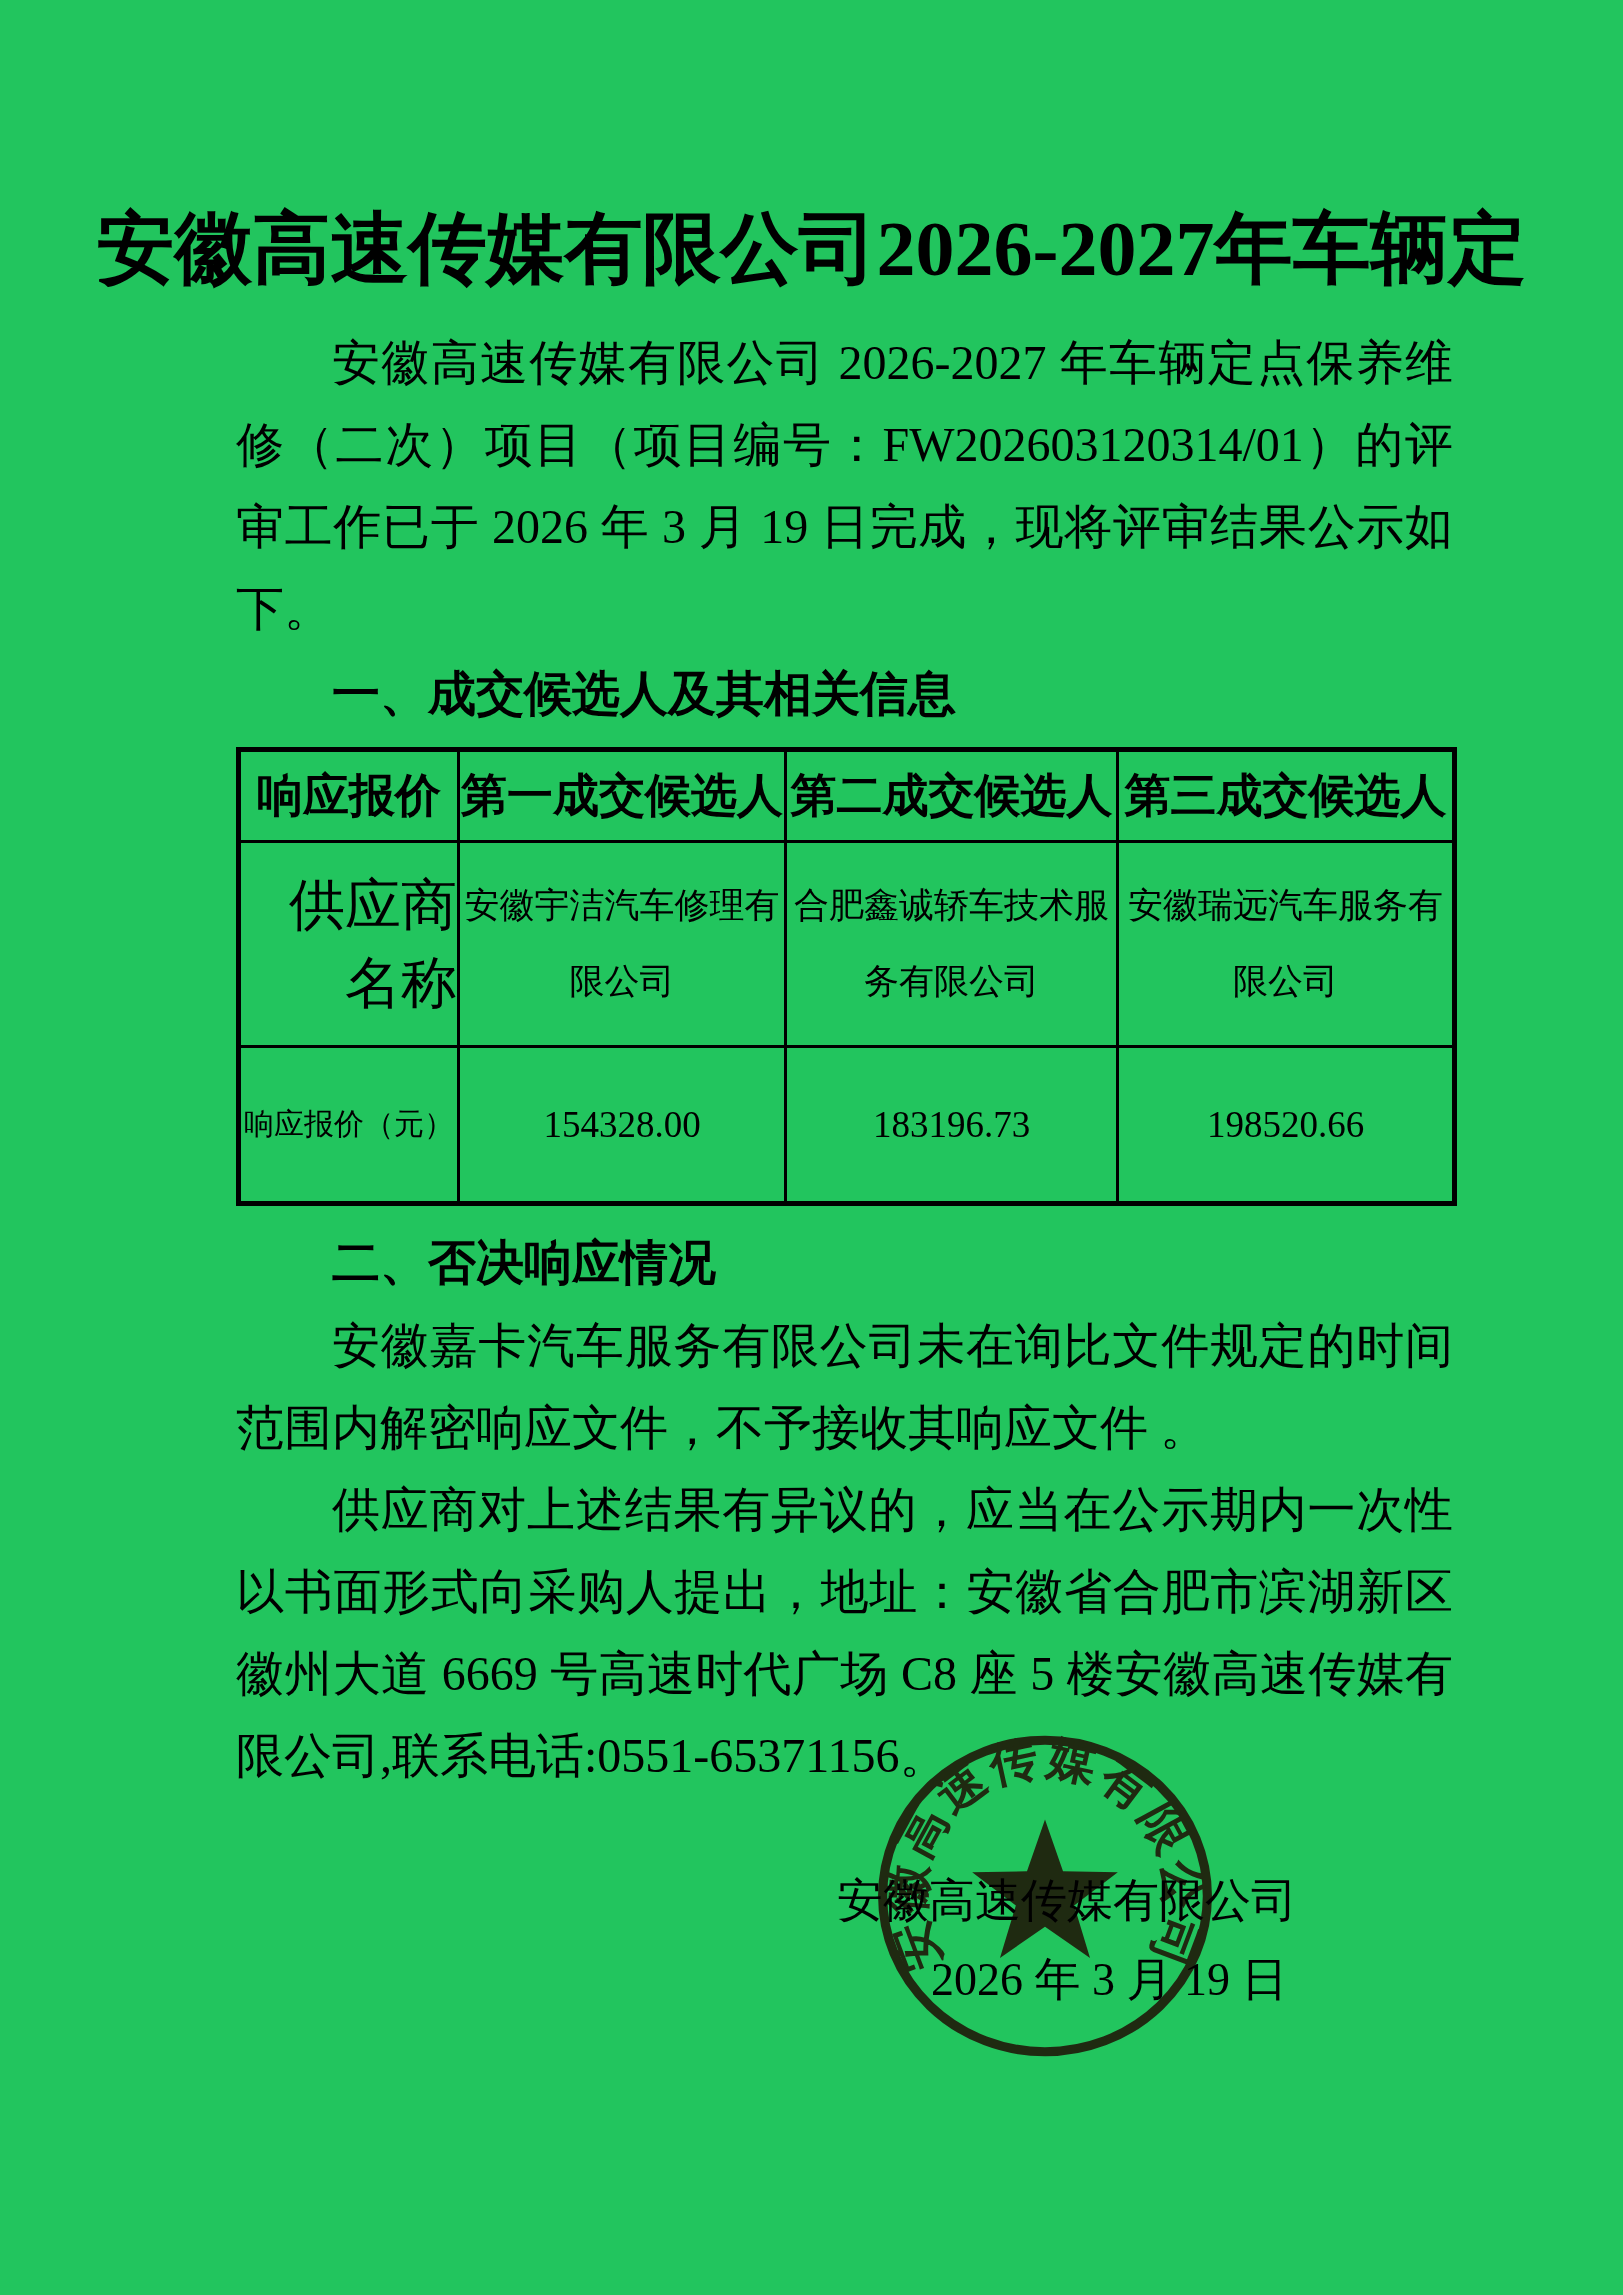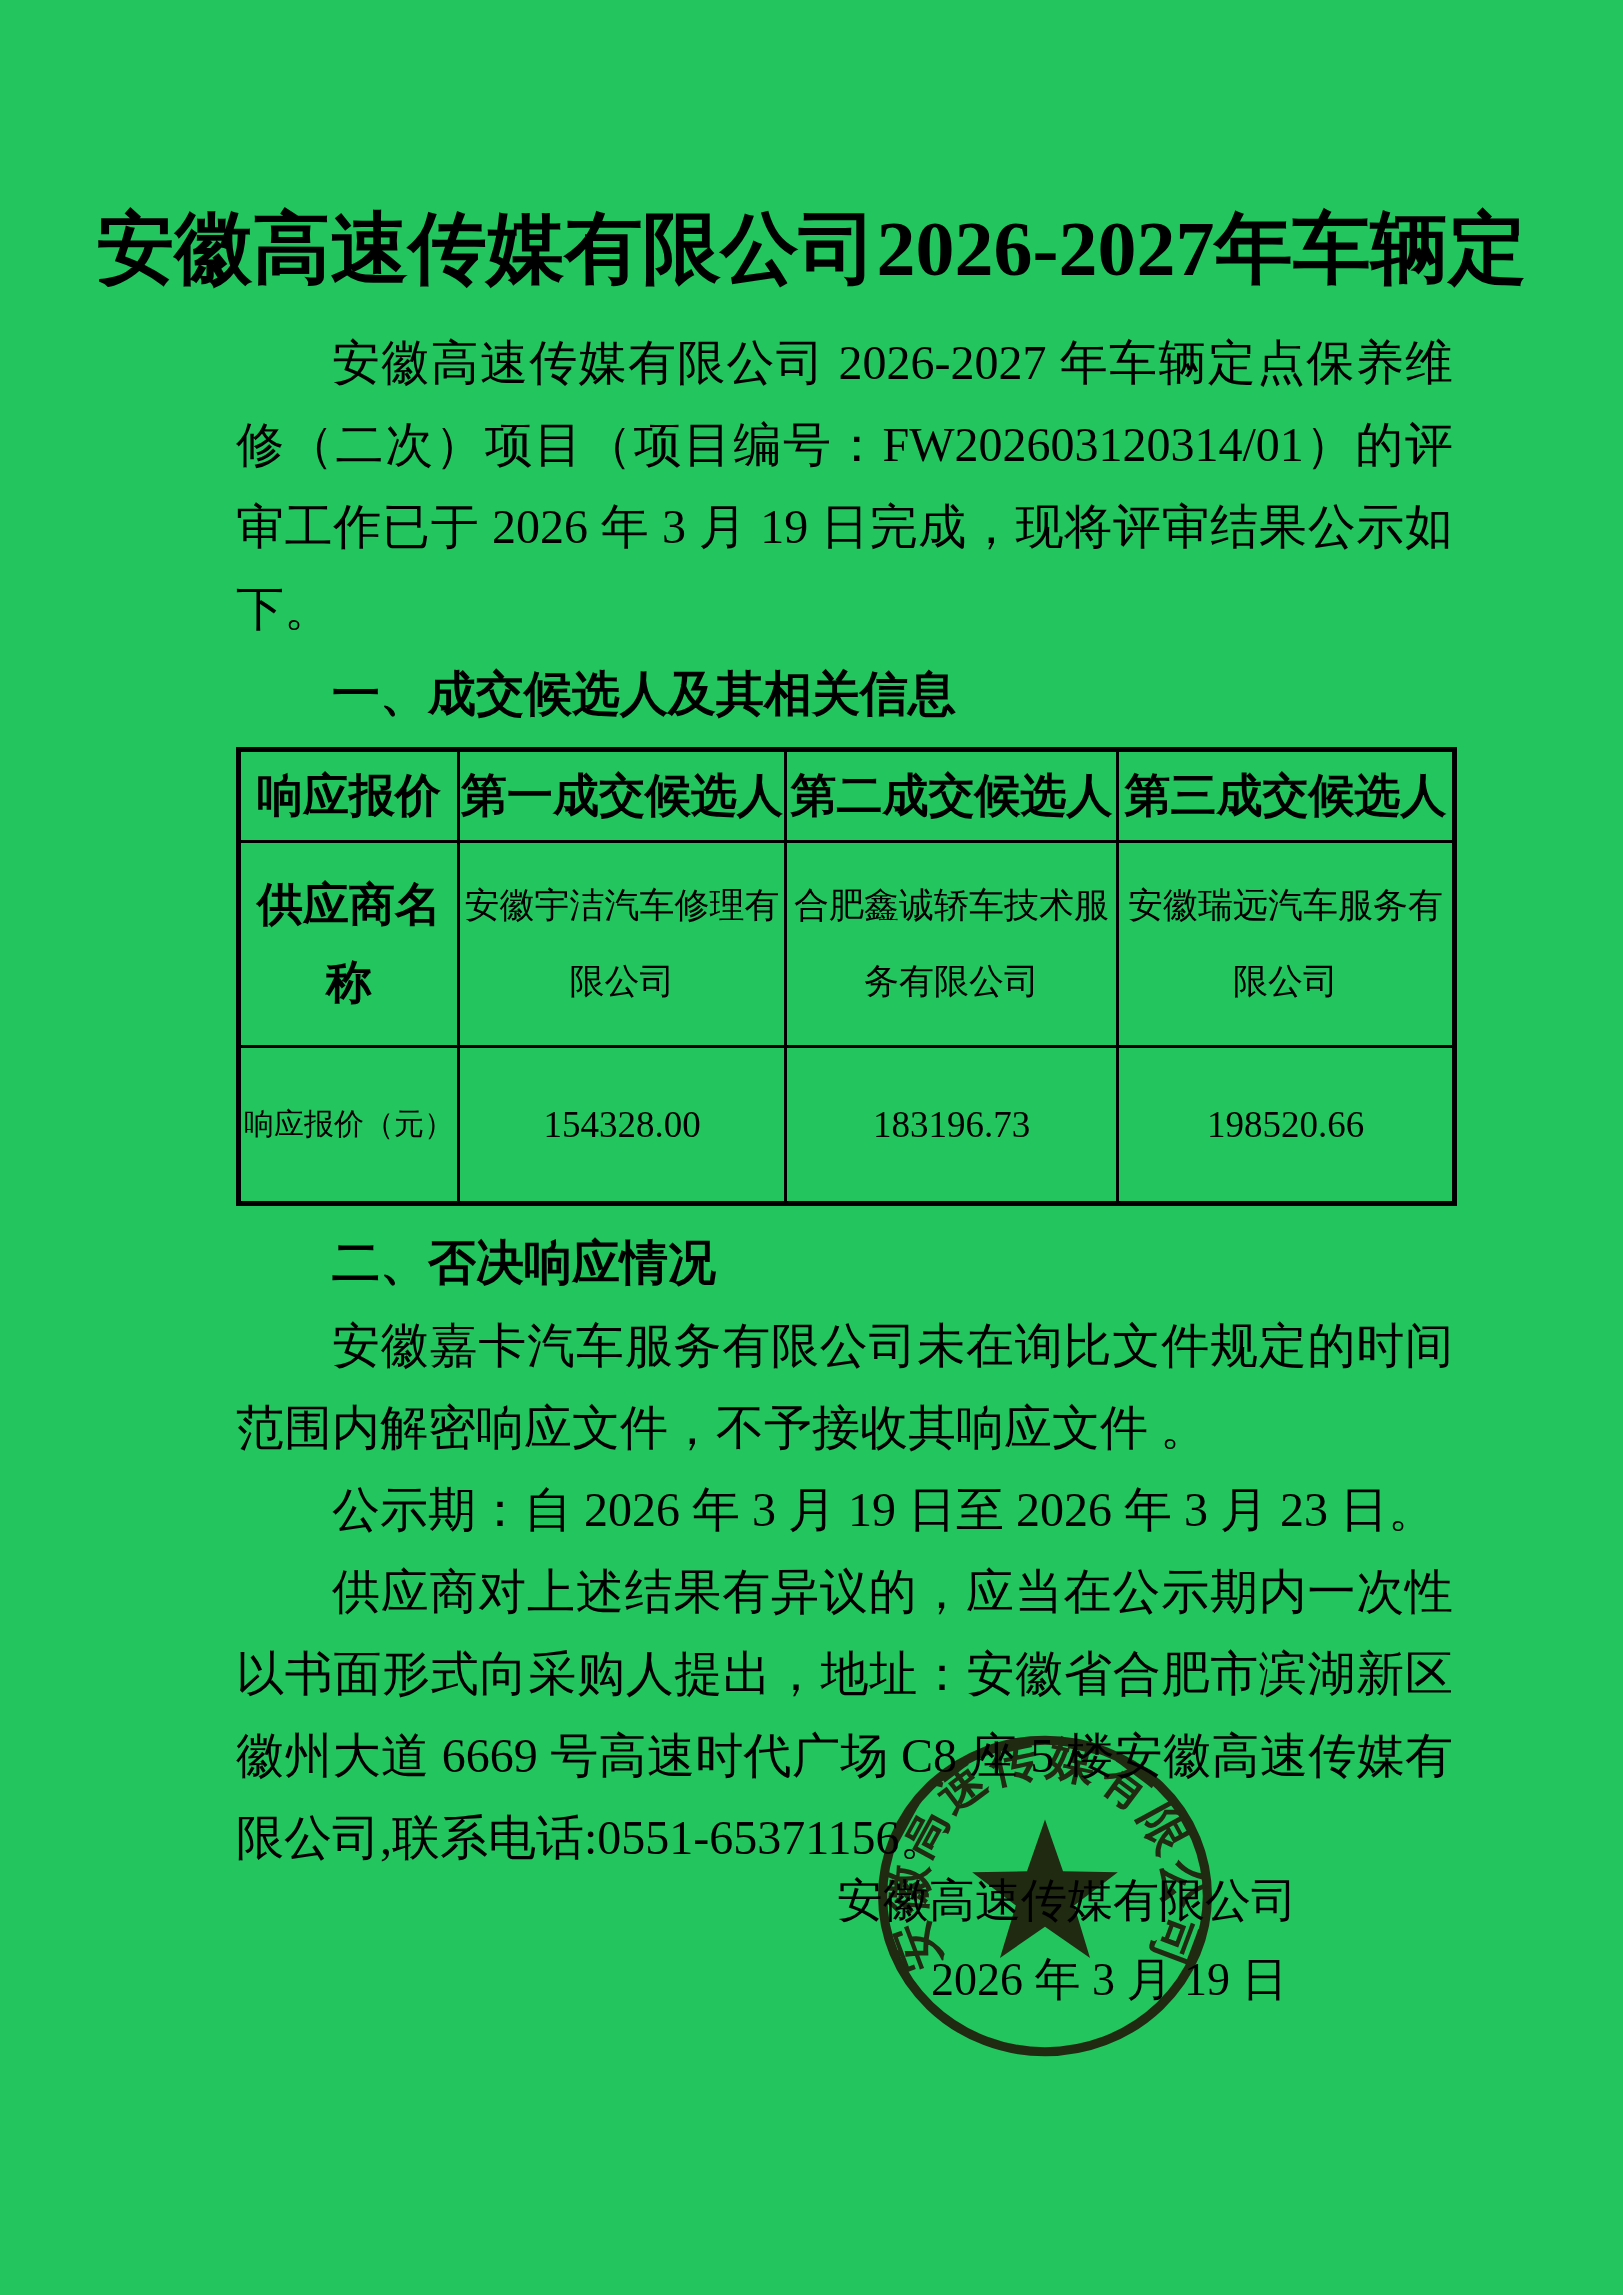--- a/index.html
+++ b/index.html
@@ -57,7 +57,7 @@
   }
   table.results tr.hdr td { height: 88px; font-weight: bold; font-size: 46px; }
   table.results tr.supplier td { height: 202px; font-size: 35px; line-height: 76px; }
-  table.results tr.supplier td.rowlabel { font-size: 46px; font-weight: bold; line-height: 78px; }
+  table.results tr.supplier td.rowlabel { font-size: 56px; font-weight: normal; line-height: 78px; text-align: right; }
   table.results tr.price td { height: 153px; font-size: 37px; line-height: 77px; }
   table.results tr.price td.rowlabel { font-size: 30px; font-weight: normal; line-height: 80px; }
   .mt1 { margin-top: 18.4px; }

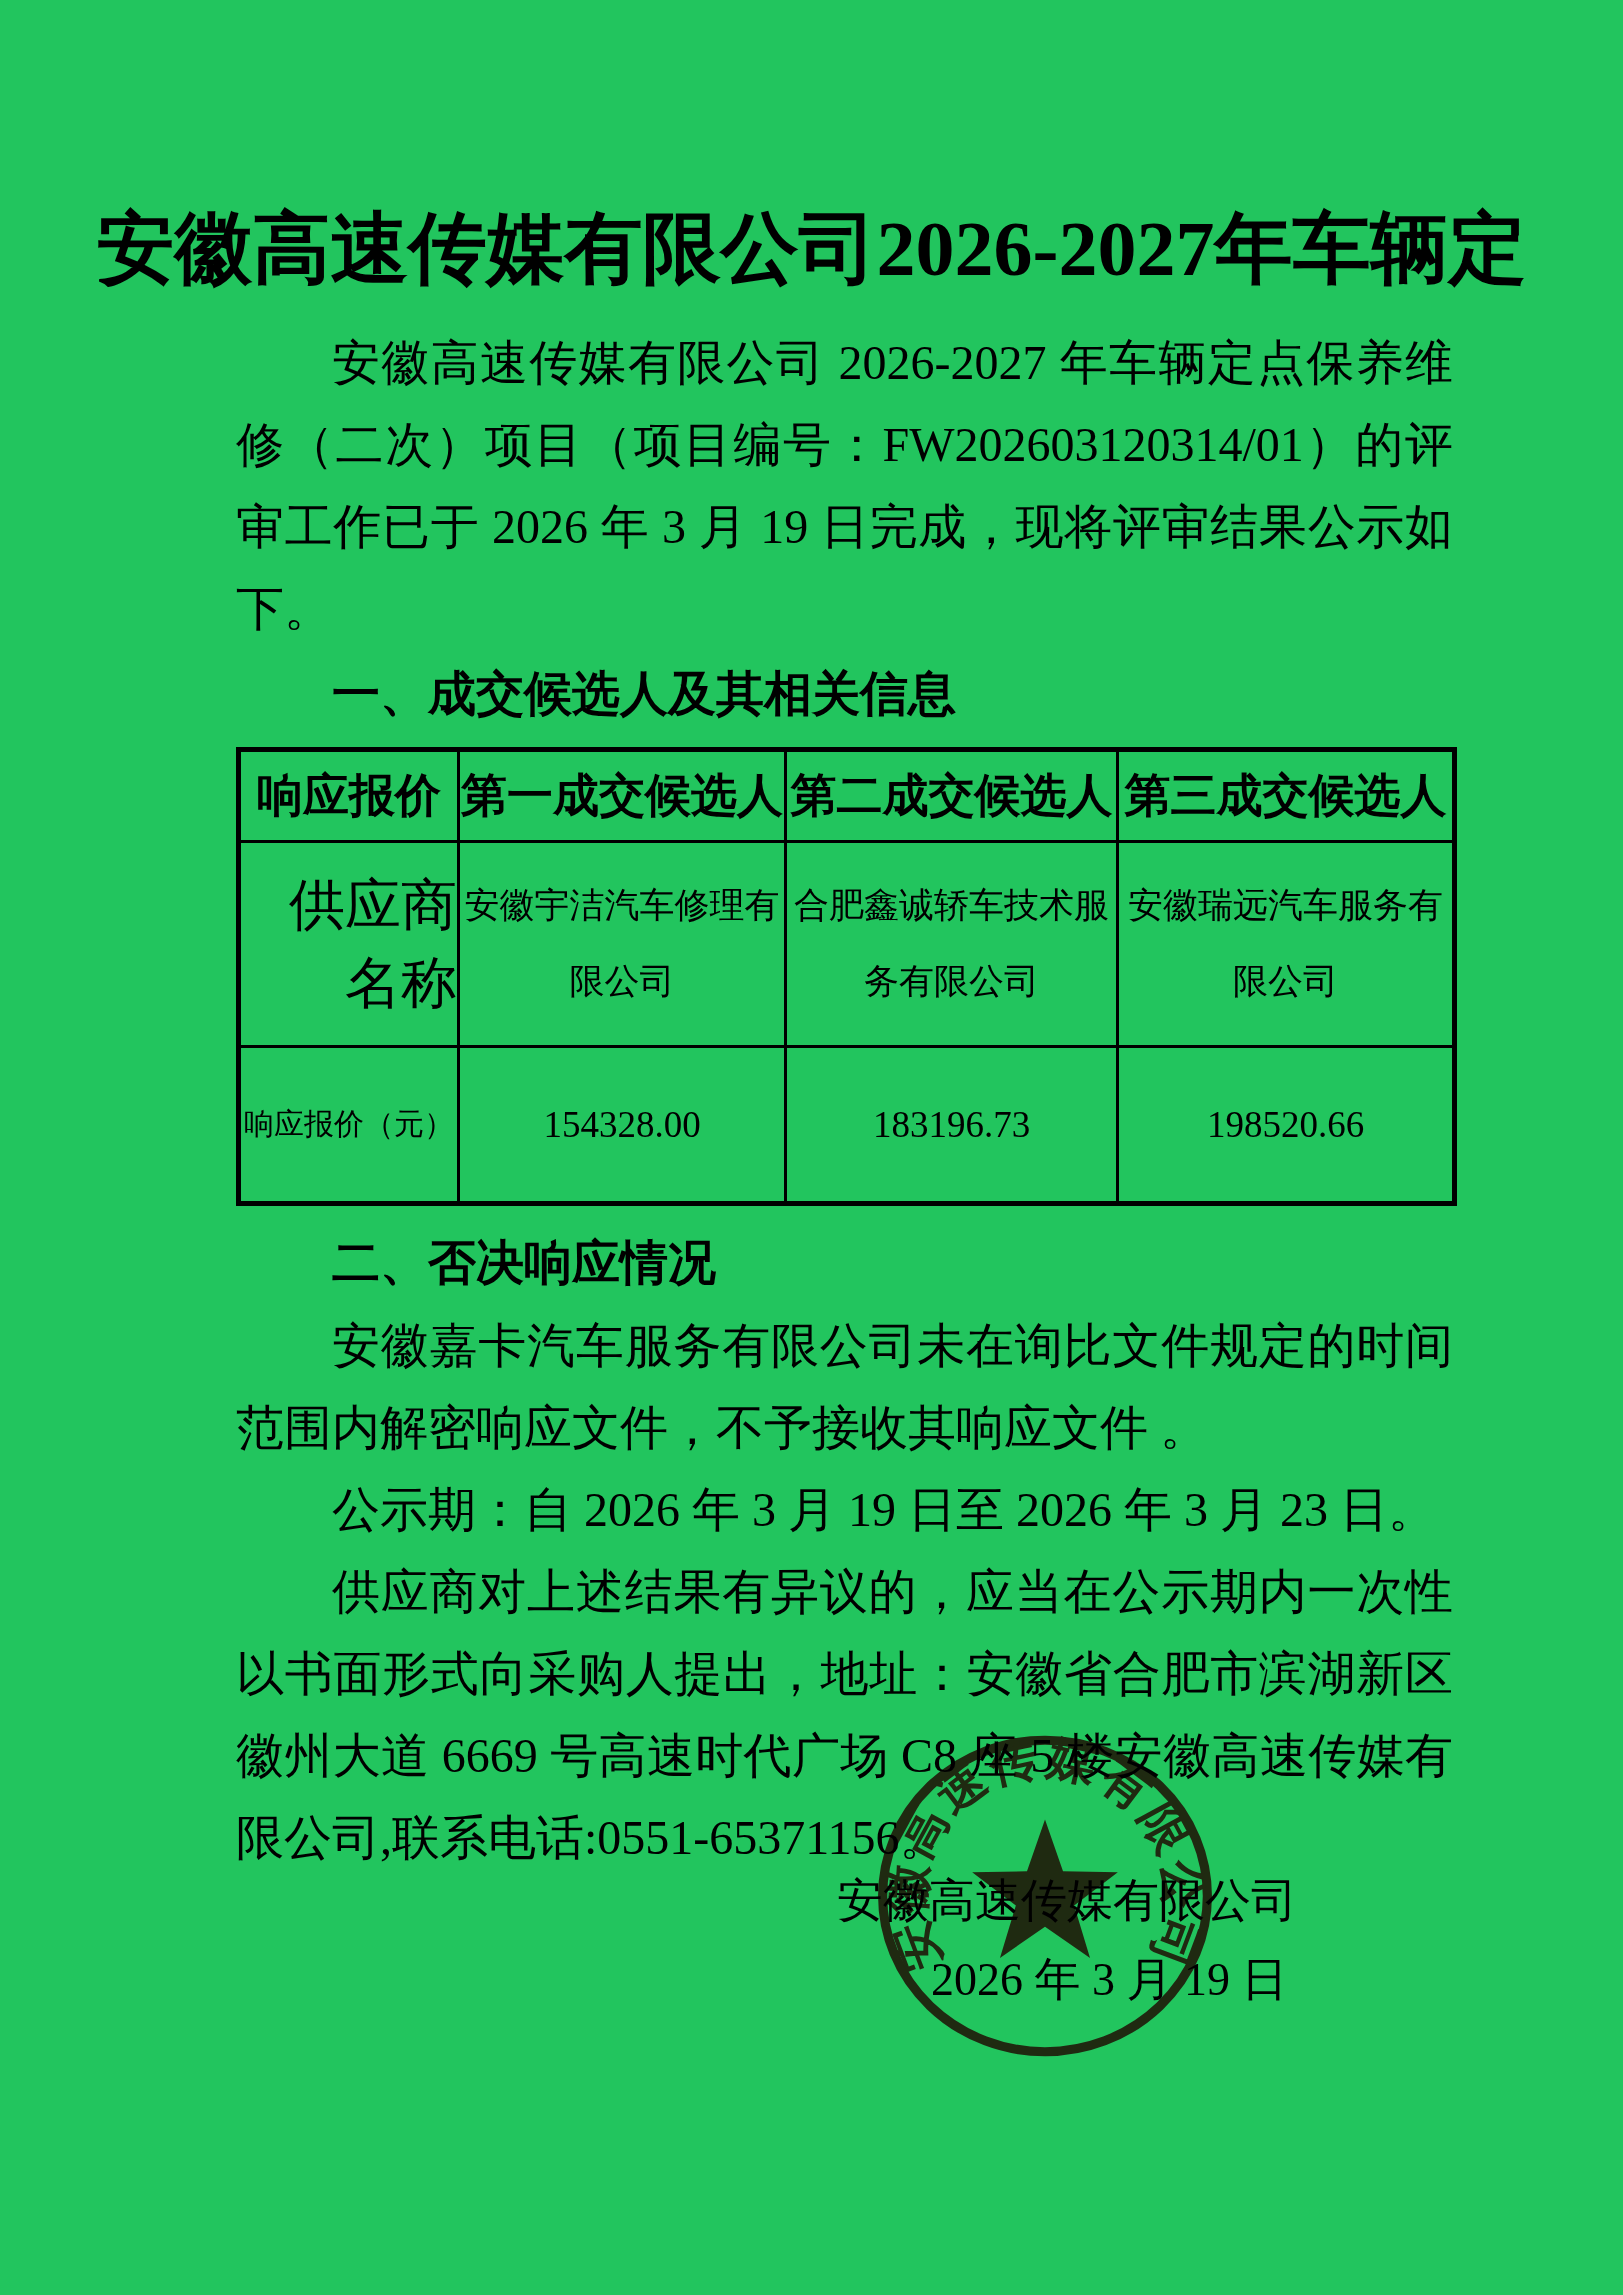--- a/index.html
+++ b/index.html
@@ -140,7 +140,6 @@
     <p class="section-heading mt1">二、否决响应情况</p>
 
     <p class="para mt2">安徽嘉卡汽车服务有限公司未在询比文件规定的时间范围内解密响应文件，不予接收其响应文件 。</p>
-    <p class="para">公示期：自 2026 年 3 月 19 日至 2026 年 3 月 23 日。</p>
     <p class="para">供应商对上述结果有异议的，应当在公示期内一次性以书面形式向采购人提出，地址：安徽省合肥市滨湖新区徽州大道 6669 号高速时代广场 C8 座 5 楼安徽高速传媒有限公司,联系电话:0551-65371156。</p>
 
   </div>

